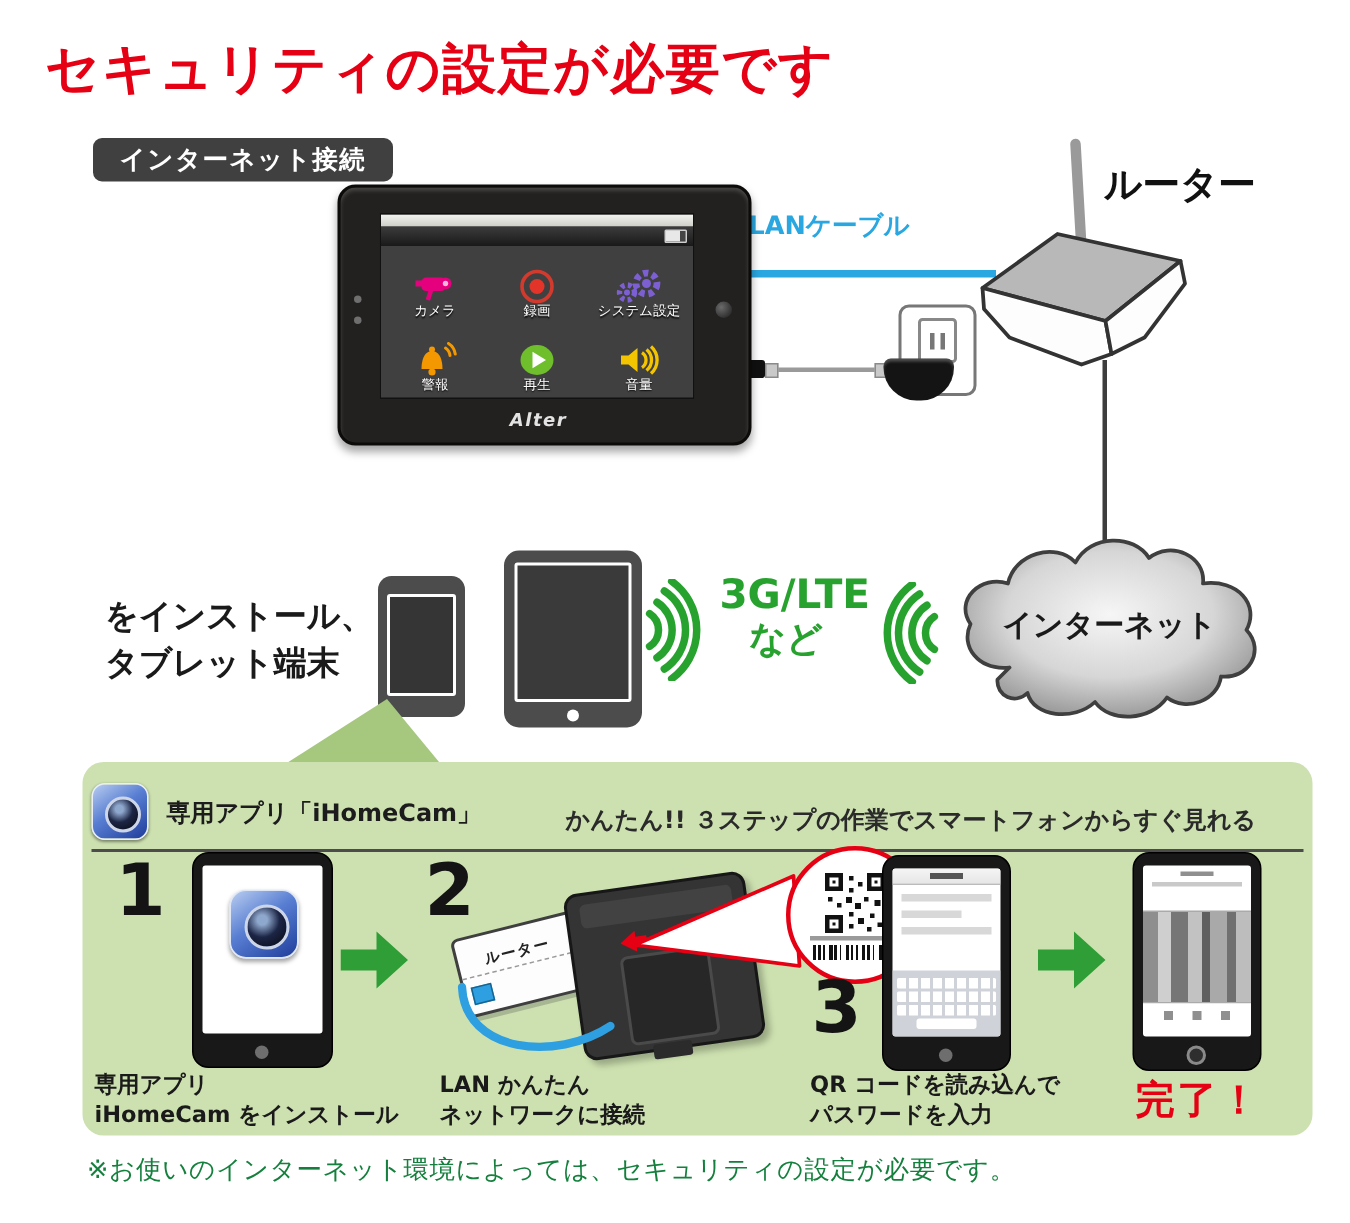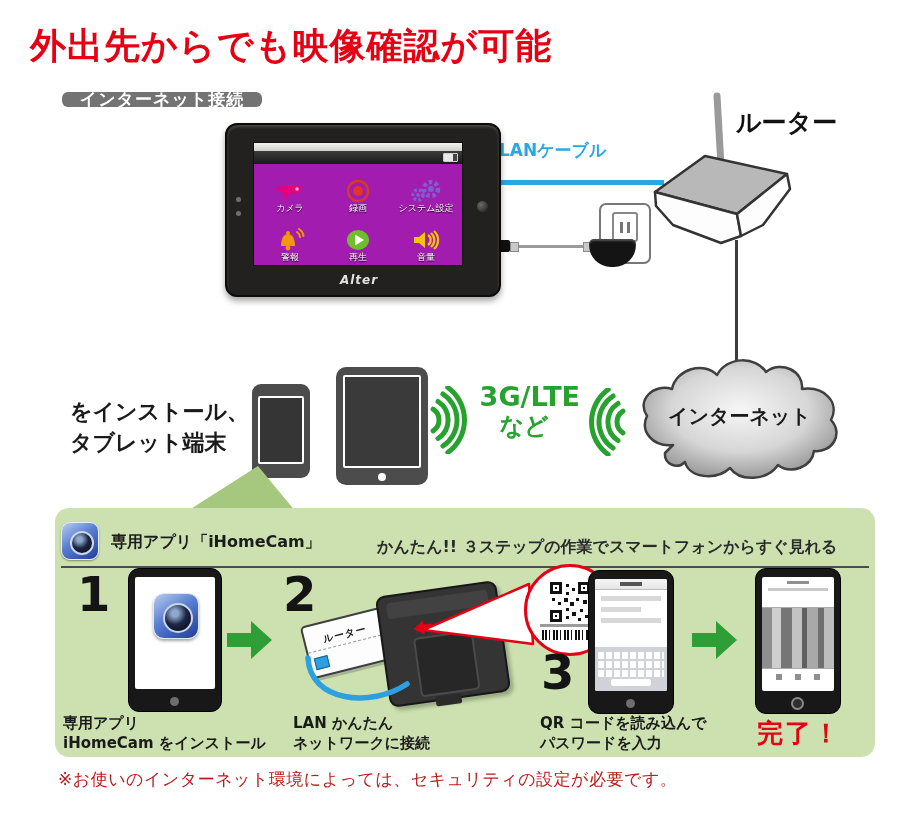--- a/index.html
+++ b/index.html
@@ -141,7 +141,7 @@
 
 <div id="canvas">
 
-  <h1 class="title">外出先からでも映像確認が可能</h1>
+  <h1 class="title">セキュリティの設定が必要です</h1>
   <div class="badge">インターネット接続</div>
 
   <div class="lan-label">LANケーブル</div>

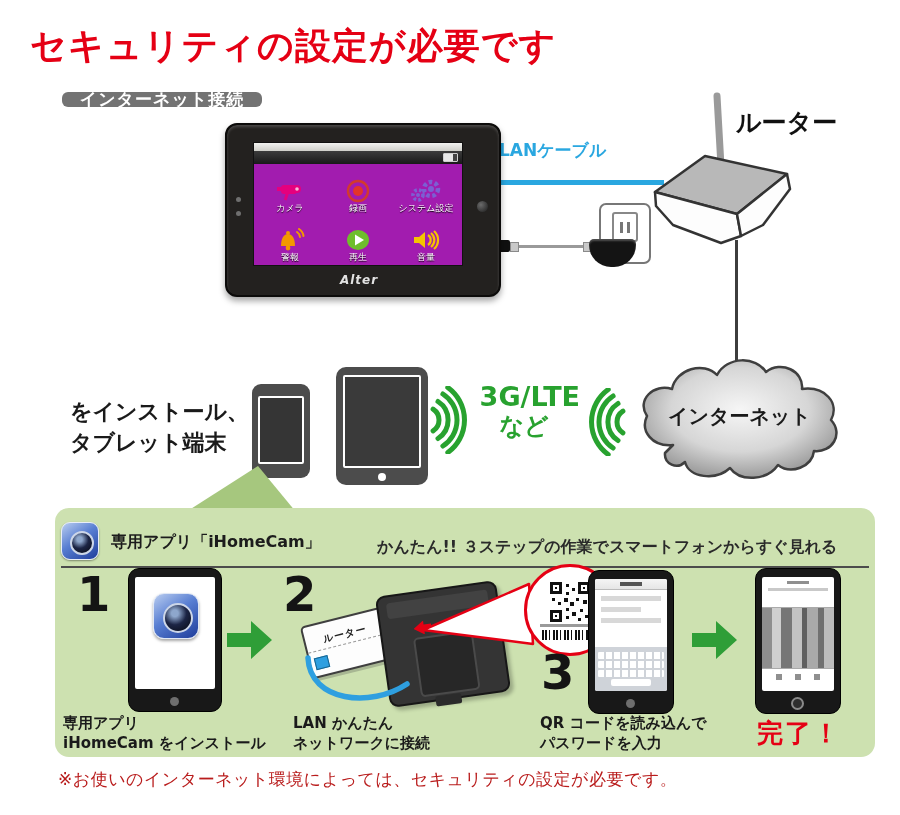--- a/index.html
+++ b/index.html
@@ -9,7 +9,7 @@
   
   .title{position:absolute;left:30px;top:22px;margin:0;font-size:36px;font-weight:bold;
          color:#e50014;letter-spacing:1px;white-space:nowrap;}
-  .badge{position:absolute;left:62px;top:92px;width:200px;height:15px;background:#737373;
+  .badge{position:absolute;left:62px;top:92px;width:200px;height:29px;background:#404040;
          border-radius:6px;color:#fff;font-size:17px;font-weight:bold;display:flex;
          align-items:center;justify-content:center;letter-spacing:1px;}
 

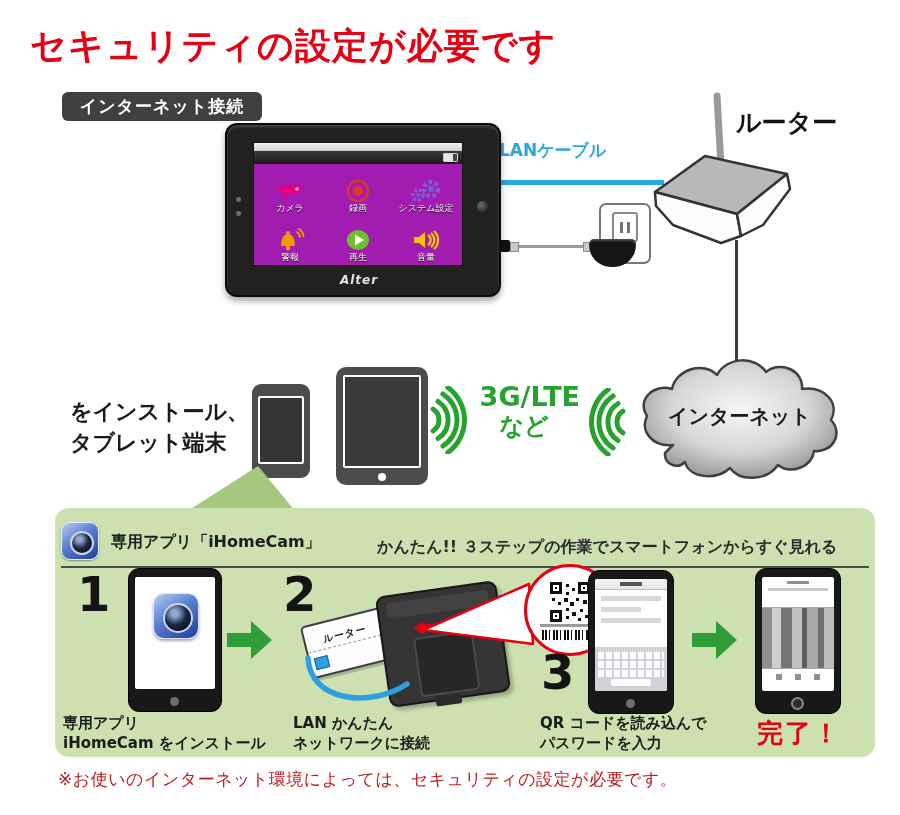--- a/index.html
+++ b/index.html
@@ -16,7 +16,7 @@
   
   .monitor{position:absolute;left:225px;top:123px;width:272px;height:170px;background:#23211f;
            border-radius:12px;border:2px solid #0c0b0a;box-shadow:inset 0 2px 3px rgba(255,255,255,.18),0 4px 6px rgba(0,0,0,.35);}
-  .monitor-screen{position:absolute;left:26px;top:17px;width:208px;height:122px;background:#a21caf;
+  .monitor-screen{position:absolute;left:26px;top:17px;width:208px;height:122px;background:#404040;
            border:1px solid #111;overflow:hidden;}
   .screen-topstrip{height:8px;background:linear-gradient(#f2f2f0,#cfcfc9);}
   .screen-statusbar{height:13px;background:linear-gradient(#3c3c3c,#191919);display:flex;

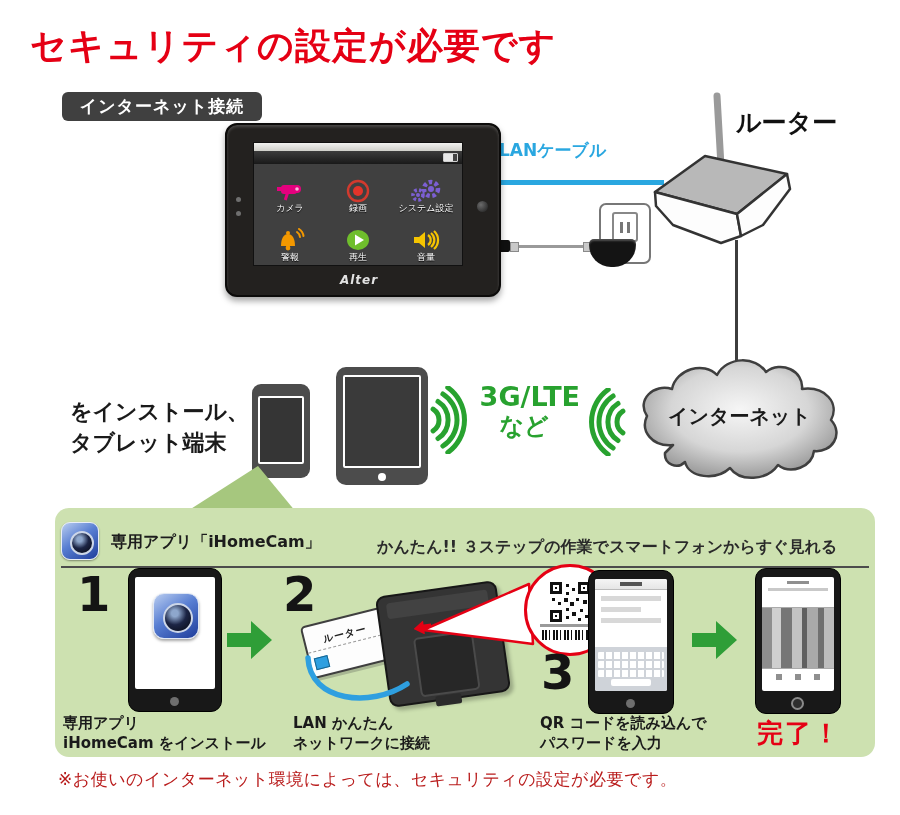--- a/index.html
+++ b/index.html
@@ -134,7 +134,7 @@
   .c1{left:8px;top:205px;} .c2{left:238px;top:205px;} .c3{left:485px;top:205px;}
   .done{position:absolute;left:702px;top:208px;font-size:26px;font-weight:800;color:#e50014;letter-spacing:2px;}
 
-  .note{position:absolute;left:58px;top:768px;font-size:17px;color:#b91c1c;letter-spacing:.5px;}
+  .note{position:absolute;left:58px;top:768px;font-size:17px;color:#15803d;letter-spacing:.5px;}
 </style>
 </head>
 <body>

